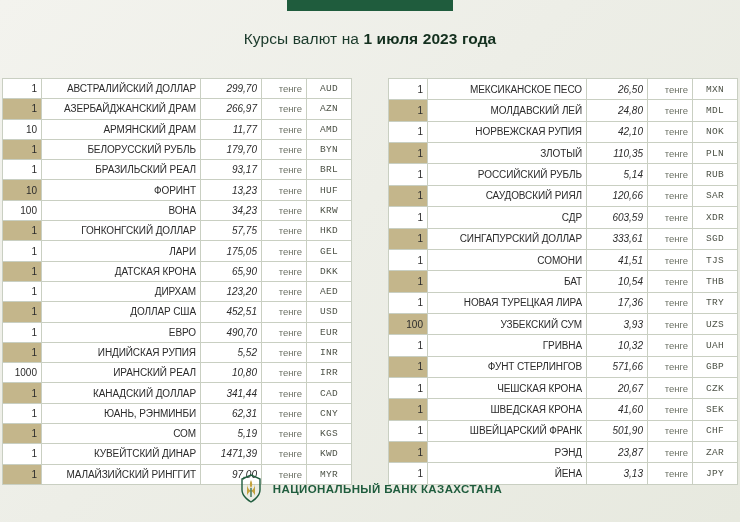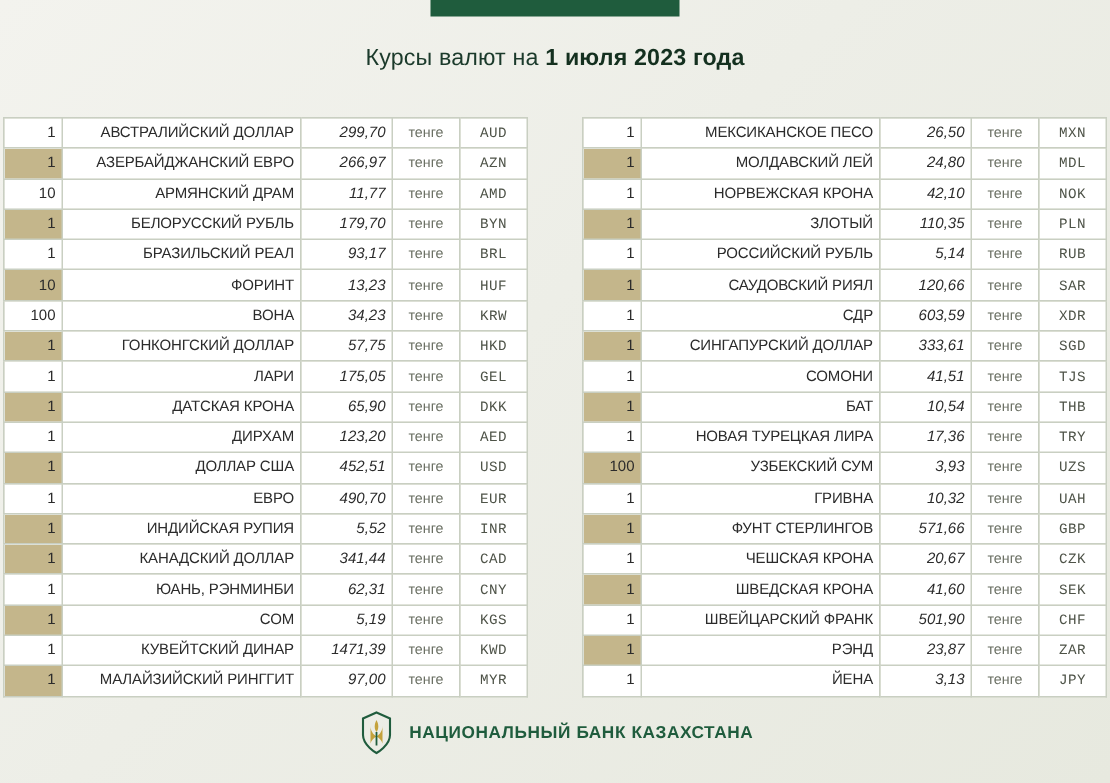--- a/index.html
+++ b/index.html
@@ -88,7 +88,7 @@
   }
   td.cur {
     width: 36px;
-    text-align: center;
+    text-align: right;
     font-size: 9.5px;
     color: #6a6f63;
     background: #f6f6f2;

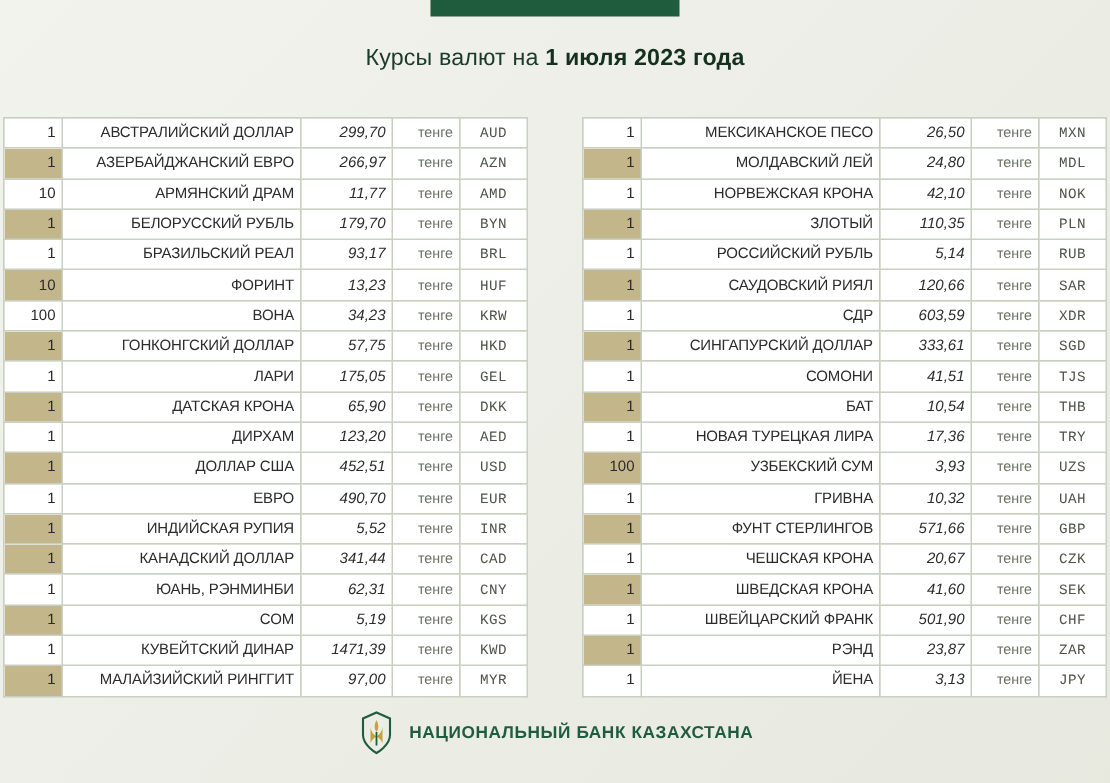--- a/index.html
+++ b/index.html
@@ -145,7 +145,7 @@
         </tr>
         <tr>
           <td class="qty hl">1</td>
-          <td class="name">АЗЕРБАЙДЖАНСКИЙ ЕВРО</td>
+          <td class="name">АЗЕРБАЙДЖАНСКИЙ ДРАМ</td>
           <td class="val">266,97</td>
           <td class="cur">тенге</td>
           <td class="code">AZN</td>

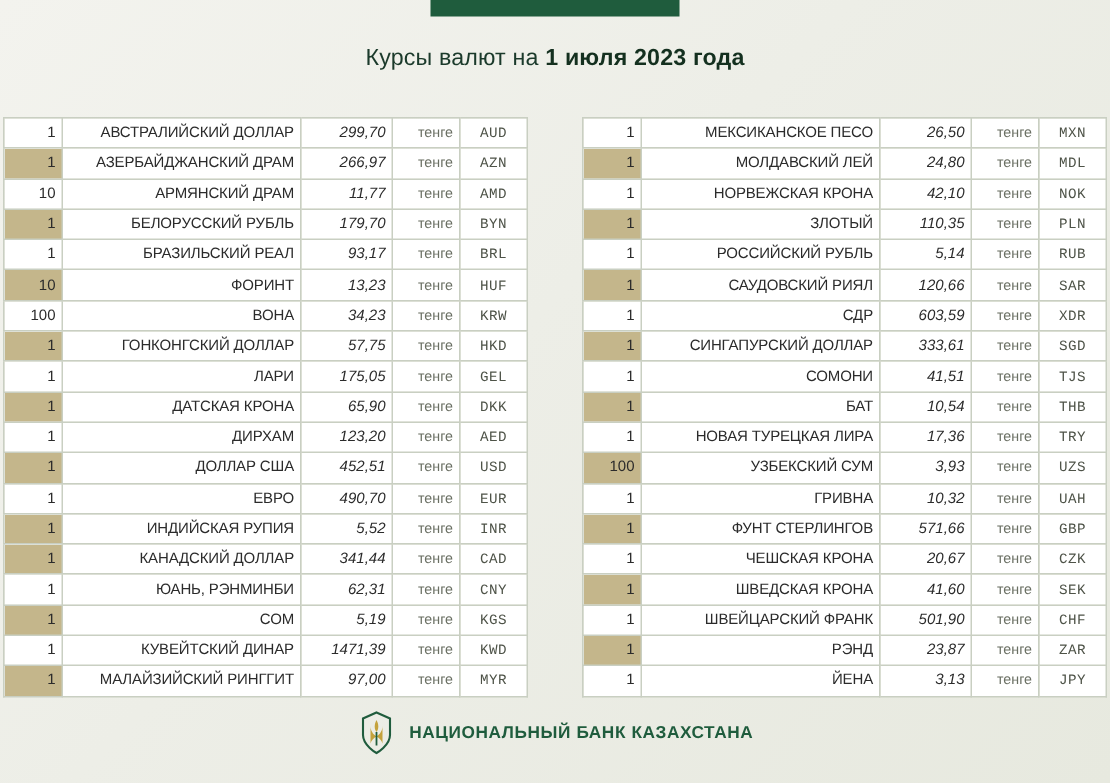--- a/index.html
+++ b/index.html
@@ -289,7 +289,7 @@
         </tr>
         <tr>
           <td class="qty">1</td>
-          <td class="name">НОРВЕЖСКАЯ КРОНА</td>
+          <td class="name">НОРВЕЖСКАЯ РУПИЯ</td>
           <td class="val">42,10</td>
           <td class="cur">тенге</td>
           <td class="code">NOK</td>

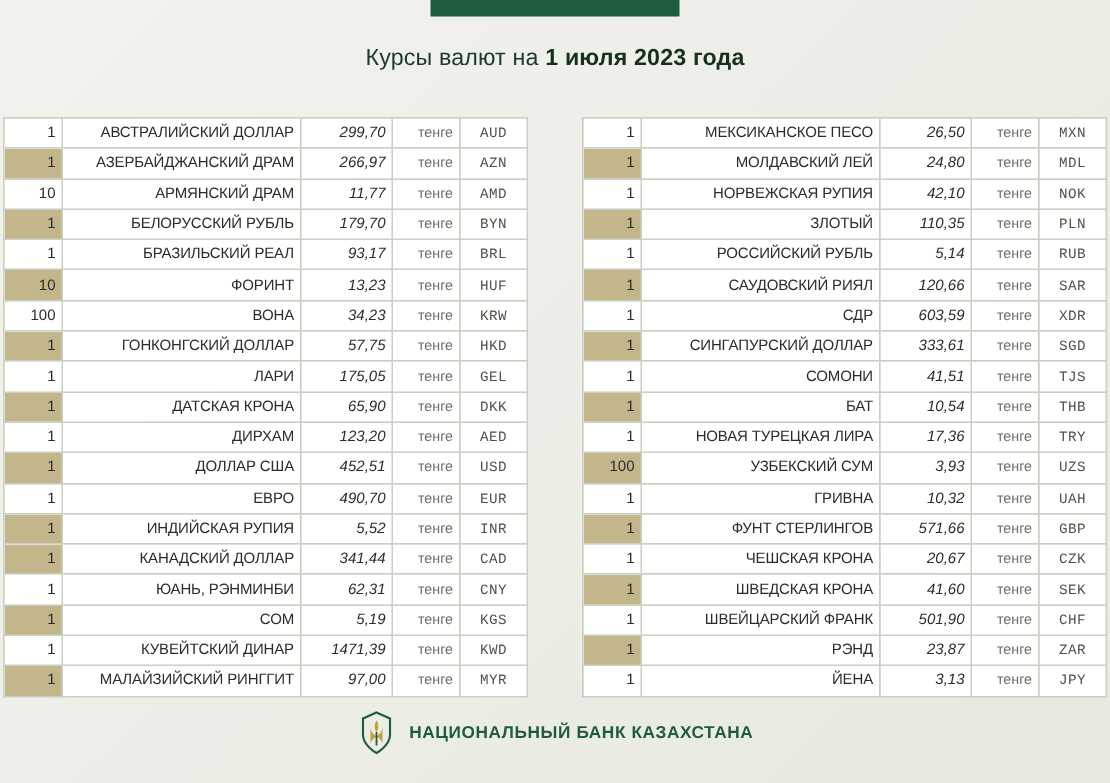--- a/index.html
+++ b/index.html
@@ -233,6 +233,13 @@
           <td class="val">5,52</td>
           <td class="cur">тенге</td>
           <td class="code">INR</td>
+        </tr>
+        <tr>
+          <td class="qty">1000</td>
+          <td class="name">ИРАНСКИЙ РЕАЛ</td>
+          <td class="val">10,80</td>
+          <td class="cur">тенге</td>
+          <td class="code">IRR</td>
         </tr>
         <tr>
           <td class="qty hl">1</td>

